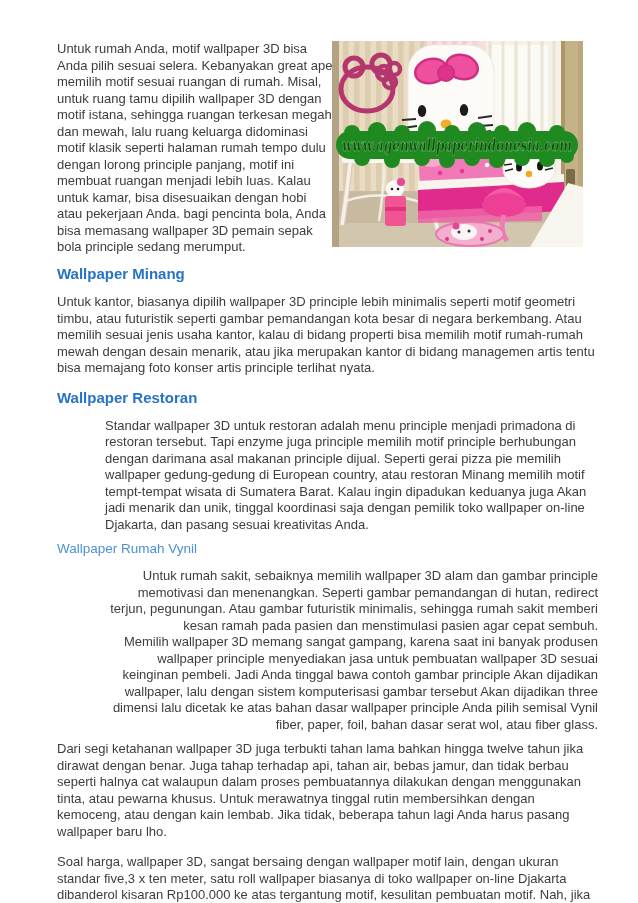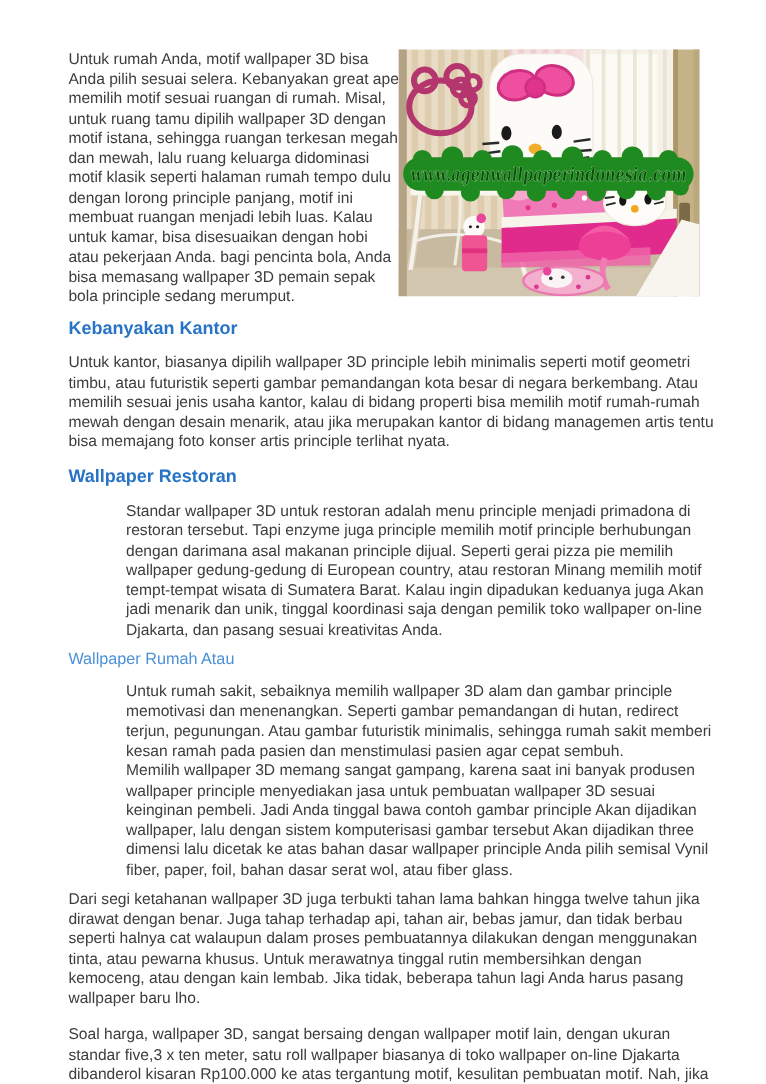--- a/index.html
+++ b/index.html
@@ -240,7 +240,7 @@
       </div>
     </div>
 
-    <h2 class="section-heading">Kebanyakan Kantor</h2>
+    <h2 class="section-heading">Wallpaper Minang</h2>
     <p class="body-para">Untuk kantor, biasanya dipilih wallpaper 3D principle lebih minimalis seperti motif geometri timbu, atau futuristik seperti gambar pemandangan kota besar di negara berkembang. Atau memilih sesuai jenis usaha kantor, kalau di bidang properti bisa memilih motif rumah-rumah mewah dengan desain menarik, atau jika merupakan kantor di bidang managemen artis tentu bisa memajang foto konser artis principle terlihat nyata.</p>
 
     <h2 class="section-heading mt">Wallpaper Restoran</h2>

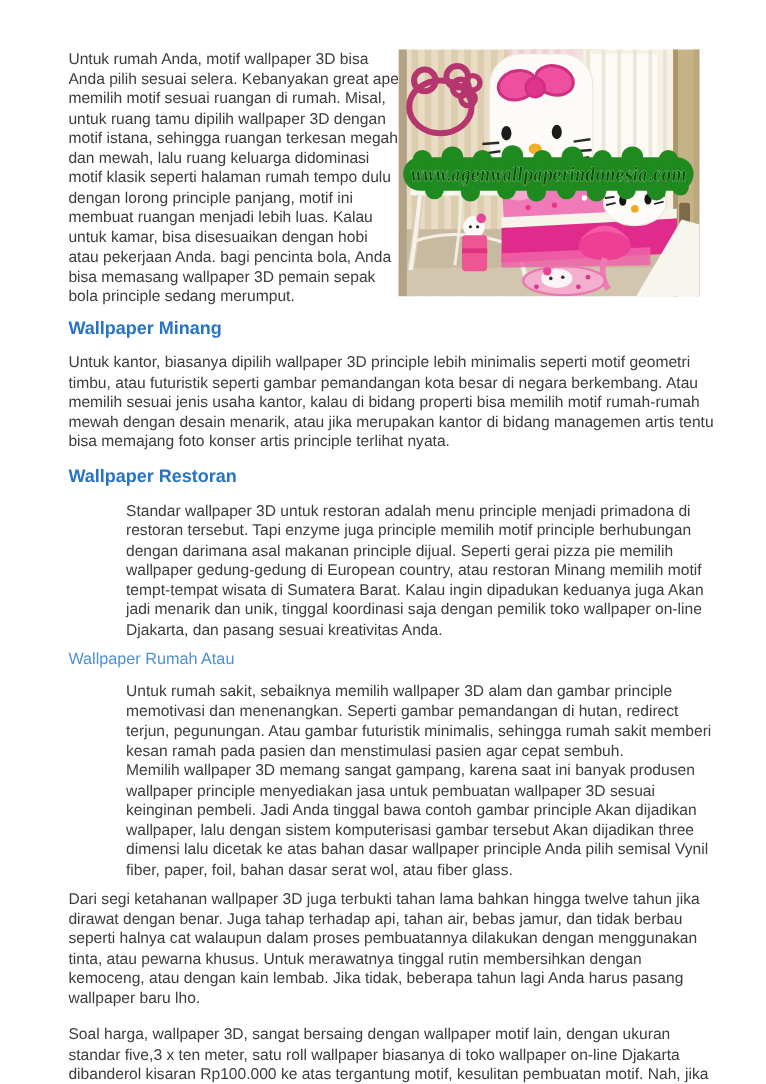--- a/index.html
+++ b/index.html
@@ -246,7 +246,7 @@
     <h2 class="section-heading mt">Wallpaper Restoran</h2>
     <p class="body-para tight">Standar wallpaper 3D untuk restoran adalah menu principle menjadi primadona di restoran tersebut. Tapi enzyme juga principle memilih motif principle berhubungan dengan darimana asal makanan principle dijual. Seperti gerai pizza pie memilih wallpaper gedung-gedung di European country, atau restoran Minang memilih motif tempt-tempat wisata di Sumatera Barat. Kalau ingin dipadukan keduanya juga Akan jadi menarik dan unik, tinggal koordinasi saja dengan pemilik toko wallpaper on-line Djakarta, dan pasang sesuai kreativitas Anda.</p>
 
-    <h3 class="sub-heading">Wallpaper Rumah Atau</h3>
+    <h3 class="sub-heading">Wallpaper Rumah Vynil</h3>
     <p class="body-para tight">
       <span class="para-part">Untuk rumah sakit, sebaiknya memilih wallpaper 3D alam dan gambar principle memotivasi dan menenangkan. Seperti gambar pemandangan di hutan, redirect terjun, pegunungan. Atau gambar futuristik minimalis, sehingga rumah sakit memberi kesan ramah pada pasien dan menstimulasi pasien agar cepat sembuh.</span>
       <span class="para-part">Memilih wallpaper 3D memang sangat gampang, karena saat ini banyak produsen wallpaper principle menyediakan jasa untuk pembuatan wallpaper 3D sesuai keinginan pembeli. Jadi Anda tinggal bawa contoh gambar principle Akan dijadikan wallpaper, lalu dengan sistem komputerisasi gambar tersebut Akan dijadikan three dimensi lalu dicetak ke atas bahan dasar wallpaper principle Anda pilih semisal Vynil fiber, paper, foil, bahan dasar serat wol, atau fiber glass.</span>

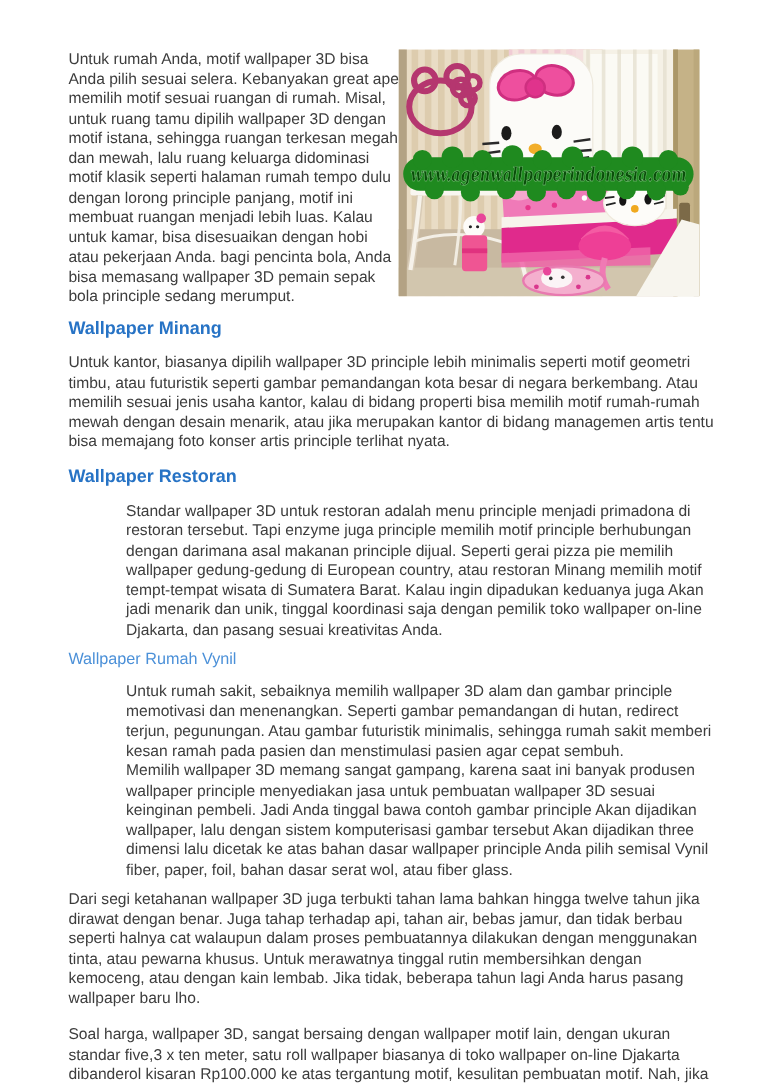--- a/index.html
+++ b/index.html
@@ -56,7 +56,7 @@
     line-height: 16.5px;
     margin: 0 0 12px 0;
   }
-  p.body-para .para-part { display: block; }
+  p.body-para .para-part { display: block; text-align: right; }
   p.body-para.tight { margin-bottom: 8px; margin-left: 48px; }
   p.body-para.gap-top { margin-top: 14px; }
 </style>

